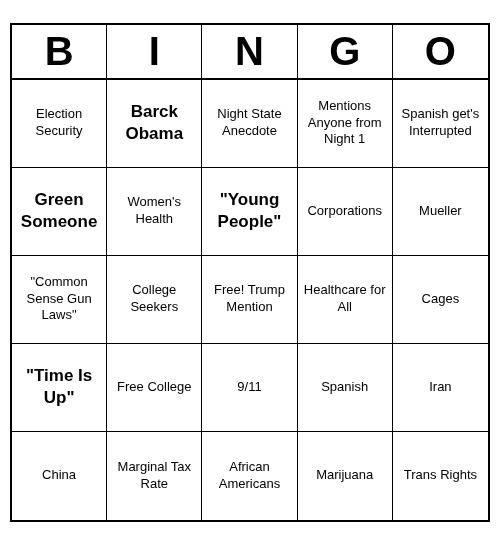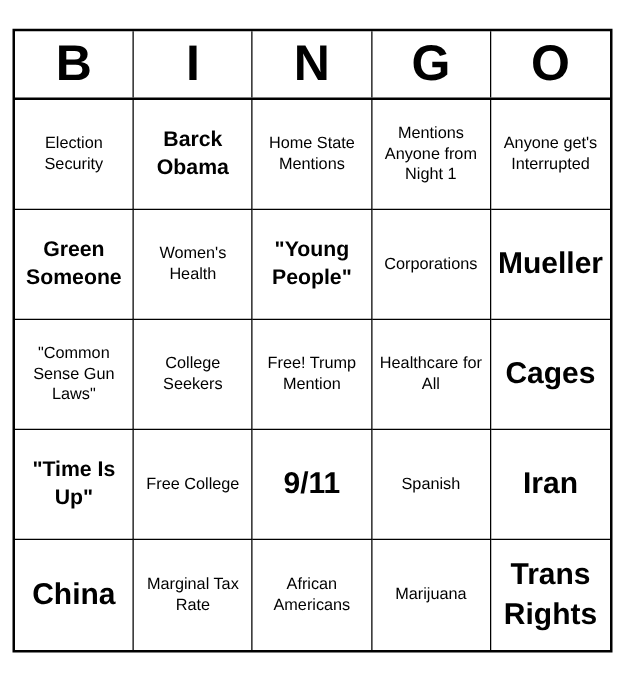--- a/index.html
+++ b/index.html
@@ -92,7 +92,7 @@
   <div class="bingo-grid">
   <div class="bingo-cell">Election Security</div>
       <div class="bingo-cell medium-text">Barck Obama</div>
-      <div class="bingo-cell">Home State Mentions</div>
+      <div class="bingo-cell">Night State Anecdote</div>
       <div class="bingo-cell">Mentions Anyone from Night 1</div>
       <div class="bingo-cell">Anyone get's Interrupted</div>
       <div class="bingo-cell medium-text">Green Someone</div>

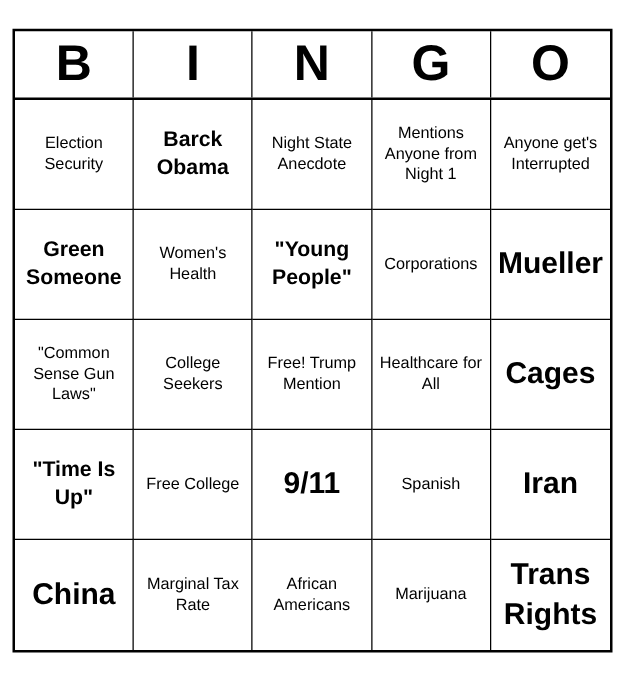--- a/index.html
+++ b/index.html
@@ -94,7 +94,7 @@
       <div class="bingo-cell medium-text">Barck Obama</div>
       <div class="bingo-cell">Night State Anecdote</div>
       <div class="bingo-cell">Mentions Anyone from Night 1</div>
-      <div class="bingo-cell">Anyone get's Interrupted</div>
+      <div class="bingo-cell">Spanish get's Interrupted</div>
       <div class="bingo-cell medium-text">Green Someone</div>
       <div class="bingo-cell">Women's Health</div>
       <div class="bingo-cell medium-text">"Young People"</div>

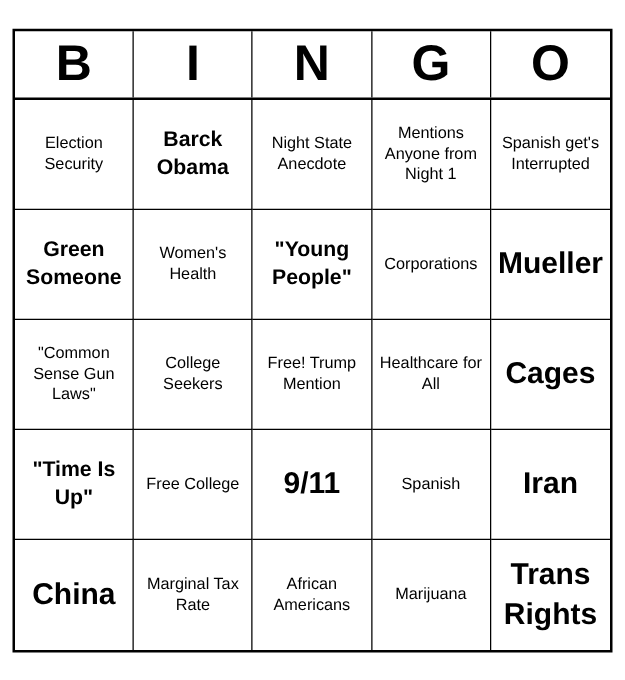--- a/index.html
+++ b/index.html
@@ -69,8 +69,8 @@
     }
 
     .bingo-cell.large-text {
-      font-size: 24px;
-      font-weight: bold;
+      font-size: 13px;
+      font-weight: normal;
     }
 
     .bingo-cell.medium-text {

